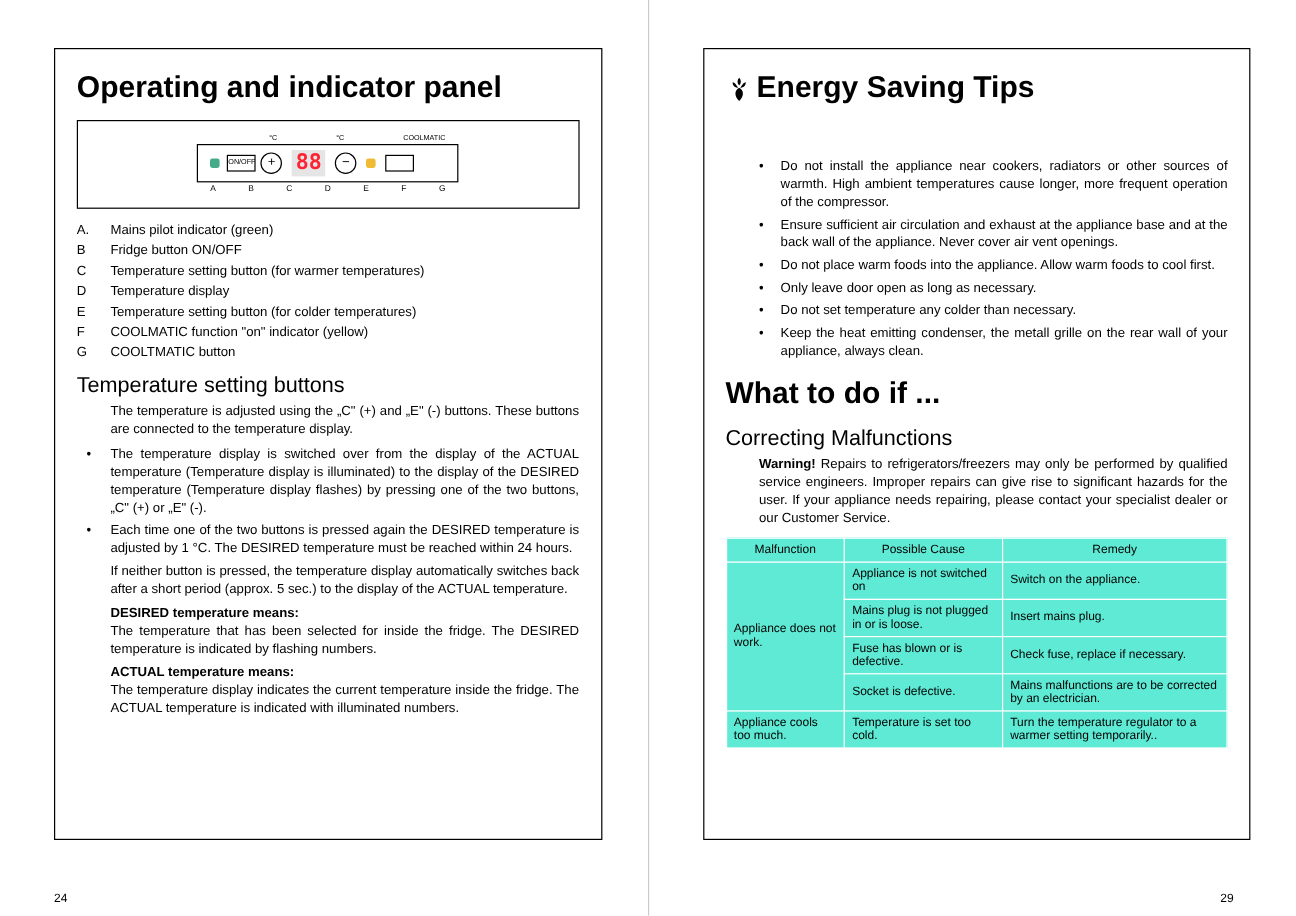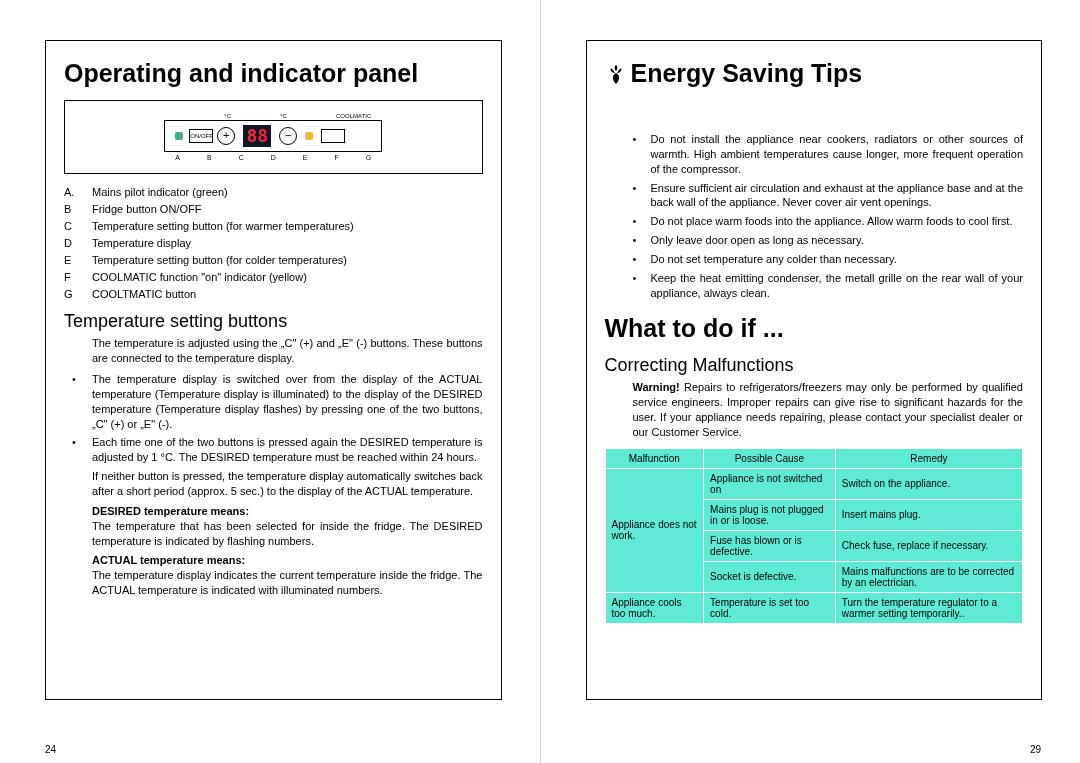--- a/index.html
+++ b/index.html
@@ -117,7 +117,7 @@
     text-align: center; line-height: 14px; margin: 0 4px;
   }
   .display {
-    background: #0f172a; width: 28px; height: 22px;
+    background: #e5e5e5; width: 28px; height: 22px;
     color: #f23; font-family: monospace; font-size: 18px;
     text-align: center; line-height: 22px; margin: 0 4px;
     font-weight: bold;

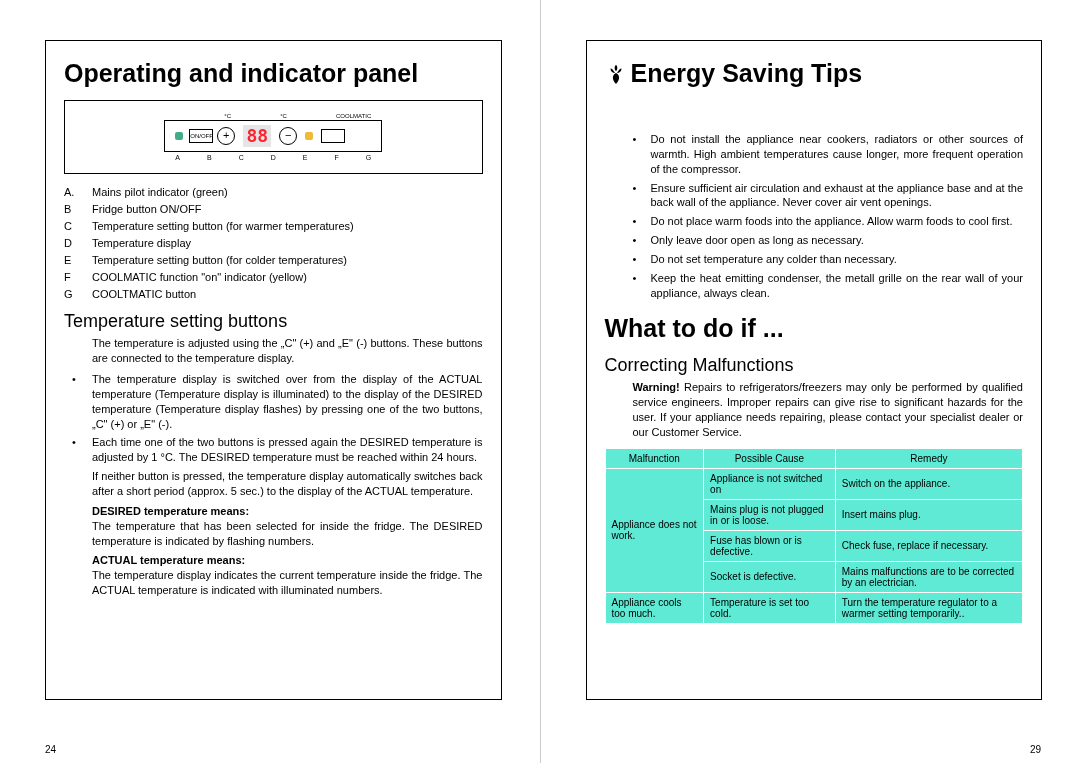--- a/index.html
+++ b/index.html
@@ -82,7 +82,7 @@
     font-size: 10px;
   }
   .page-num.left { left: 45px; }
-  .page-num.right { right: 39px; }
+  .page-num.right { right: 52px; }
   .panel-diagram {
     border: 1.5px solid #000;
     height: 72px;

